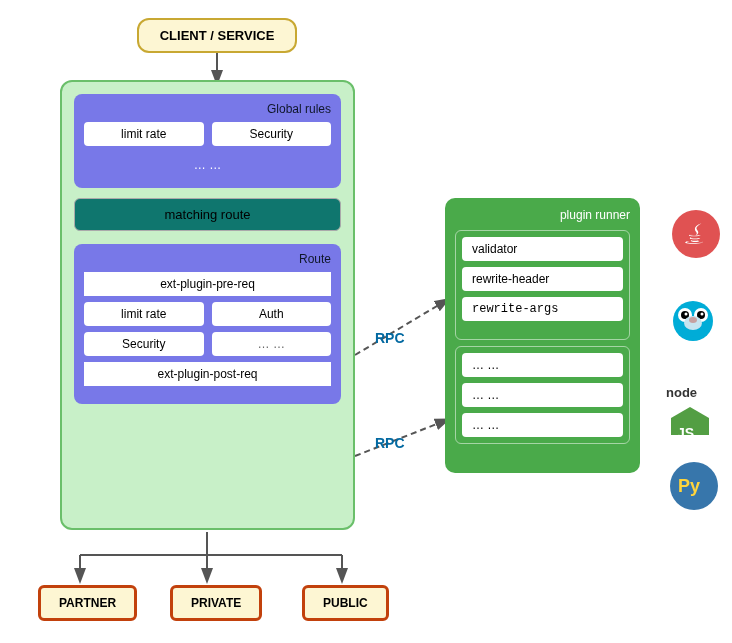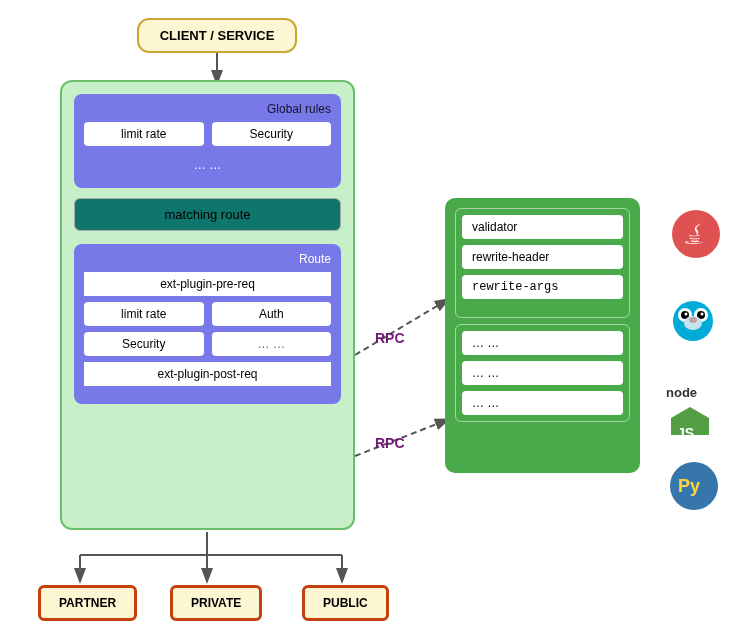--- a/index.html
+++ b/index.html
@@ -276,6 +276,7 @@
   </div>
 
   <div class="plugin-runner-box">
+    <div class="plugin-runner-title">plugin runner</div>
     <div class="plugin-group-top">
       <div class="plugin-white-pill">validator</div>
       <div class="plugin-white-pill">rewrite-header</div>

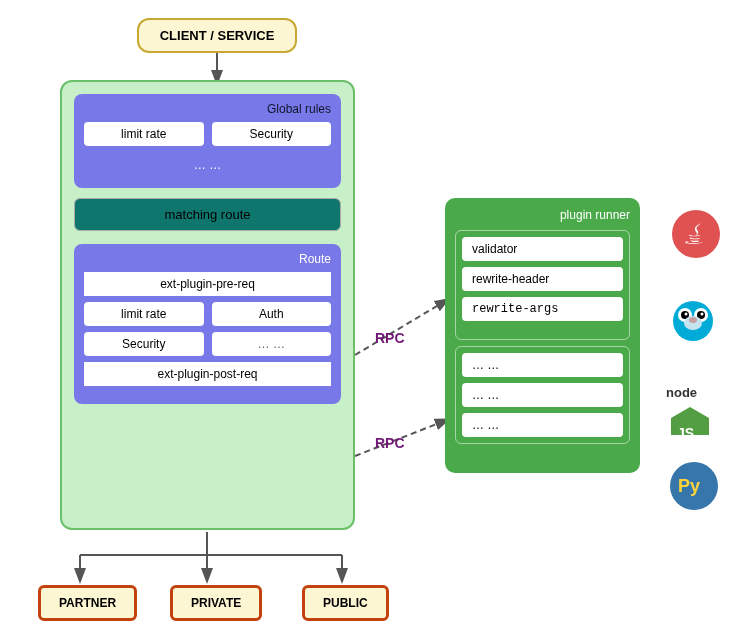--- a/index.html
+++ b/index.html
@@ -99,7 +99,7 @@
       padding: 8px 10px 12px 10px;
     }
     .route-title {
-      color: #ffffff;
+      color: #0f172a;
       font-size: 12px;
       text-align: right;
       margin-bottom: 6px;

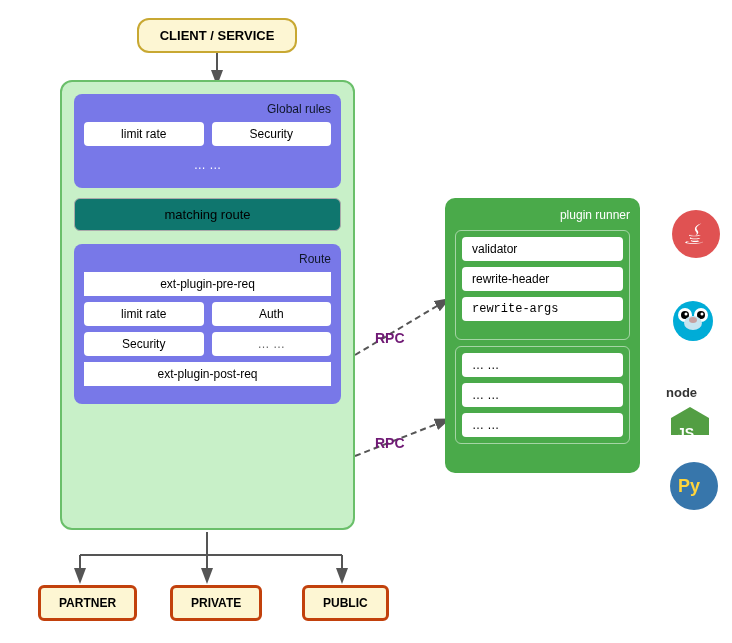--- a/index.html
+++ b/index.html
@@ -182,7 +182,7 @@
       position: absolute;
       font-weight: bold;
       font-size: 14px;
-      color: #701a75;
+      color: #0369a1;
     }
 
     

